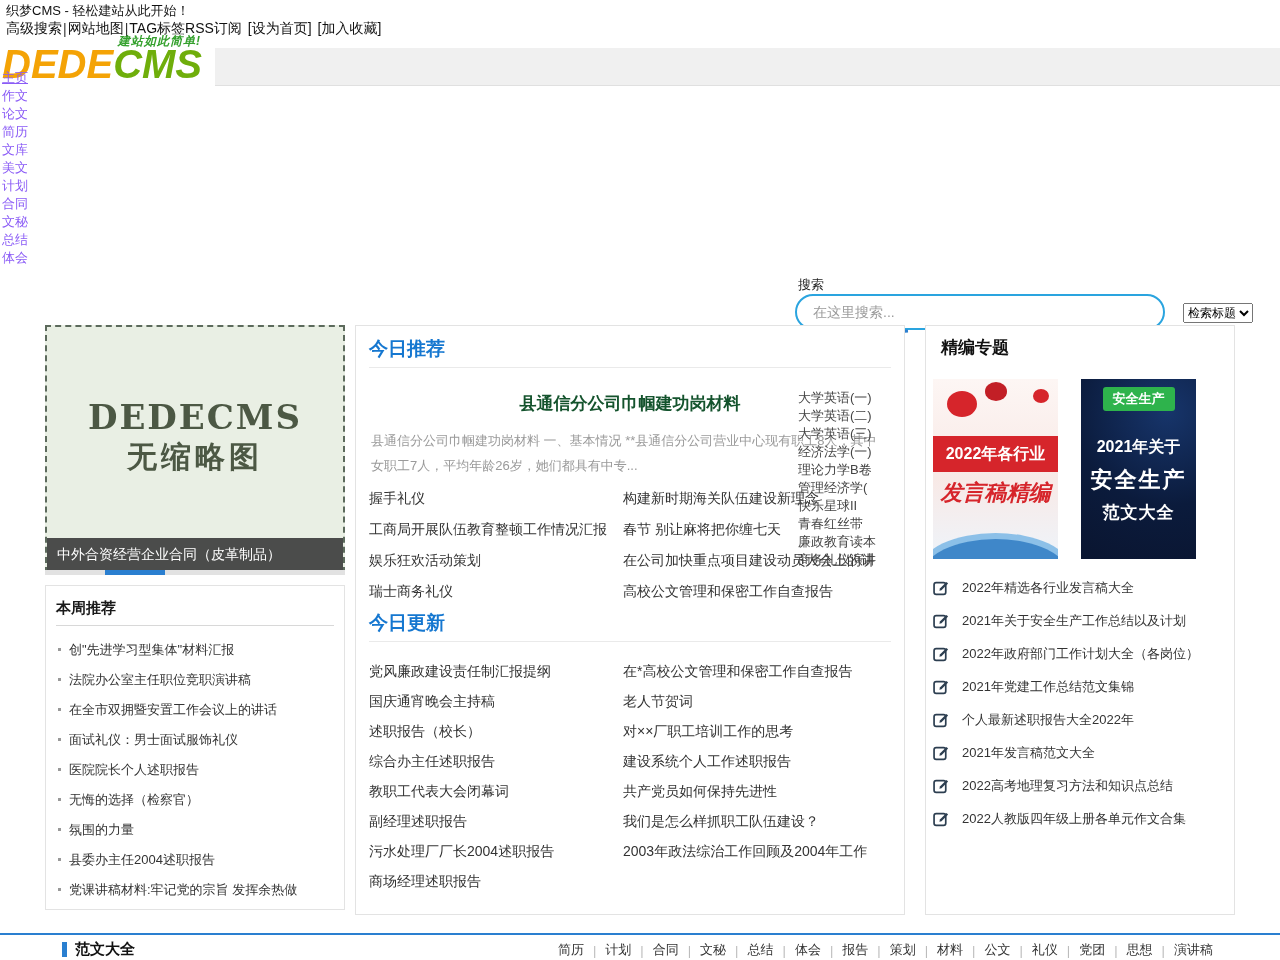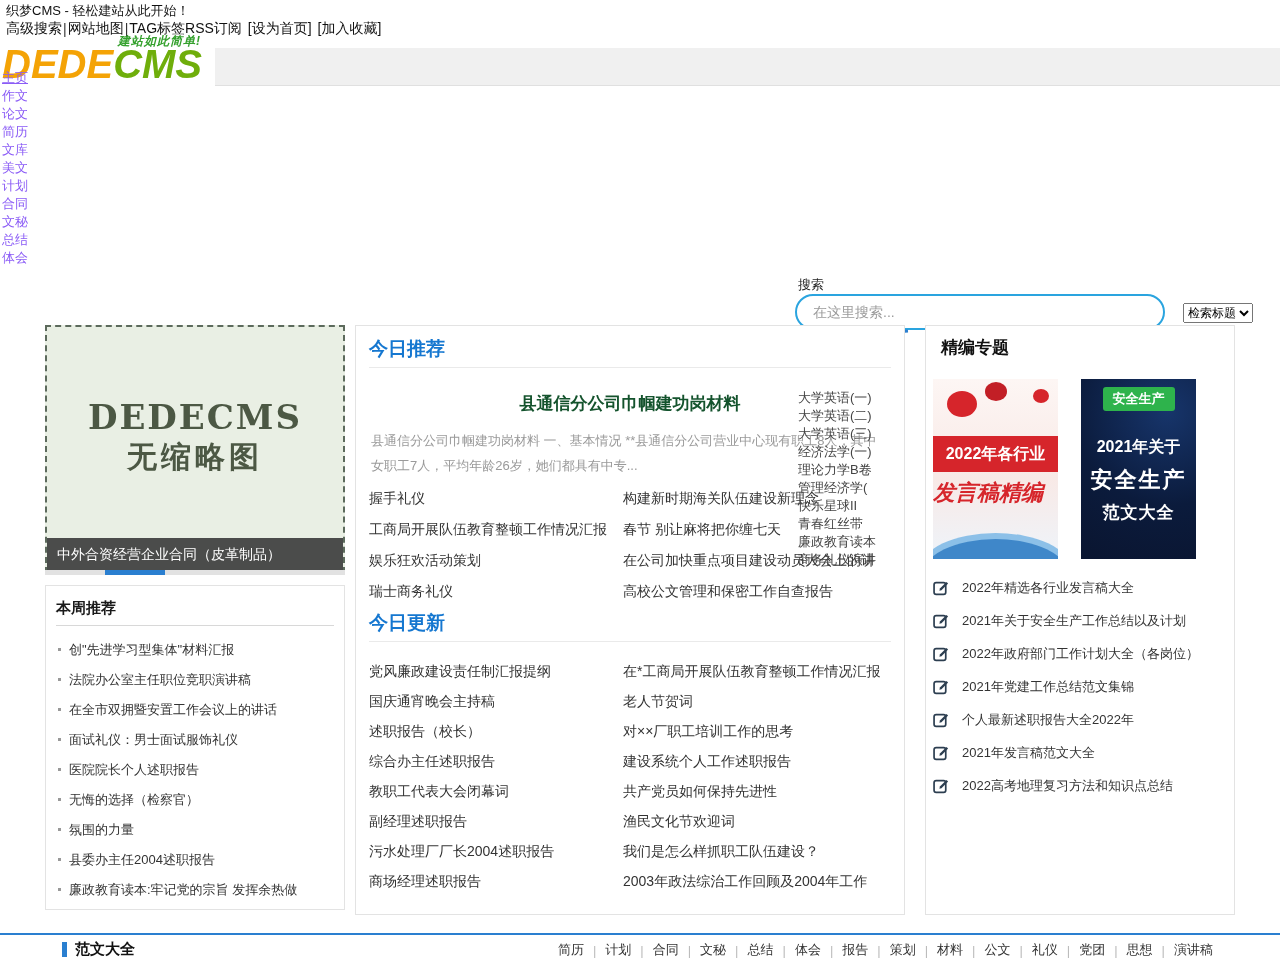--- a/index.html
+++ b/index.html
@@ -80,7 +80,7 @@
   .banner1 .l2{position:absolute;left:52px;top:3px;width:22px;height:19px;background:#c21f26;border-radius:50%}
   .banner1 .l3{position:absolute;left:100px;top:10px;width:16px;height:14px;background:#d6252b;border-radius:50%}
   .banner1 .band{position:absolute;left:0;right:0;top:57px;height:36px;background:#d6252b;color:#fff;font-weight:bold;font-size:16px;text-align:center;line-height:36px;white-space:nowrap}
-  .banner1 .script{position:absolute;left:0;right:0;top:99px;text-align:left;color:#d6252b;font-size:22px;font-weight:bold;font-style:italic;font-family:"DejaVu Serif","Liberation Serif",serif;white-space:nowrap}
+  .banner1 .script{position:absolute;left:0;right:0;top:99px;text-align:center;color:#d6252b;font-size:22px;font-weight:bold;font-style:italic;font-family:"DejaVu Serif","Liberation Serif",serif;white-space:nowrap}
   .banner1 .wave2{position:absolute;left:-12px;right:-12px;bottom:-18px;height:44px;background:#8cc0e8;border-radius:50% 50% 0 0/80% 80% 0 0}
   .banner1 .wave{position:absolute;left:-10px;right:-10px;bottom:-24px;height:44px;background:#3f87c9;border-radius:50% 50% 0 0/80% 80% 0 0}
   .banner2{left:155px;width:115px;background:radial-gradient(circle at 75% 18%,#17356b 0%,#0b1b3c 55%,#0a1530 100%)}

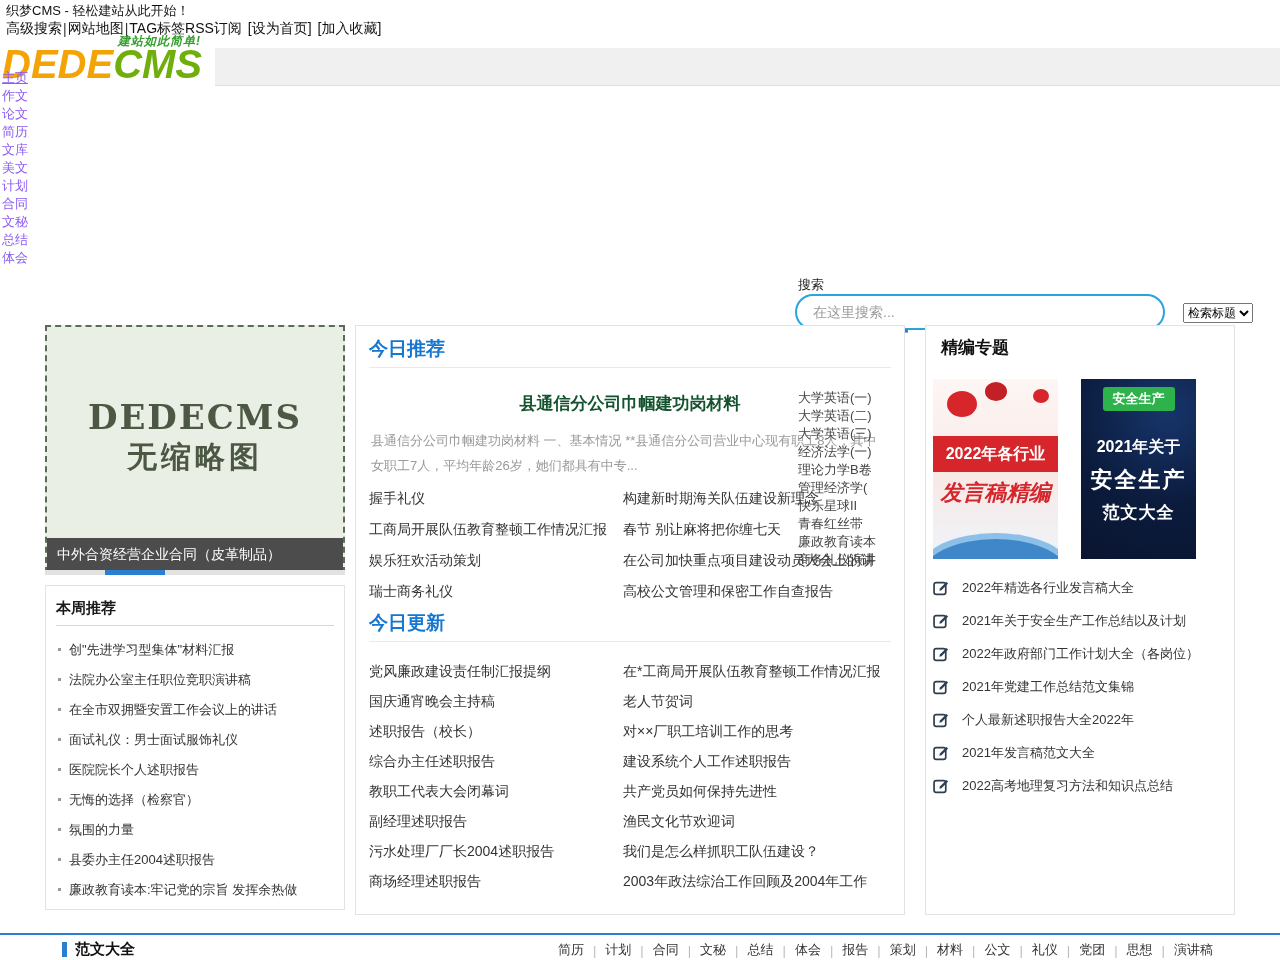--- a/index.html
+++ b/index.html
@@ -212,7 +212,7 @@
     <li><a>商场经理述职报告</a></li>
   </ul>
   <ul class="ulist ul-right">
-    <li><a>在*工商局开展队伍教育整顿工作情况汇报</a></li>
+    <li><a>在*高校公文管理和保密工作自查报告</a></li>
     <li><a>老人节贺词</a></li>
     <li><a>对××厂职工培训工作的思考</a></li>
     <li><a>建设系统个人工作述职报告</a></li>

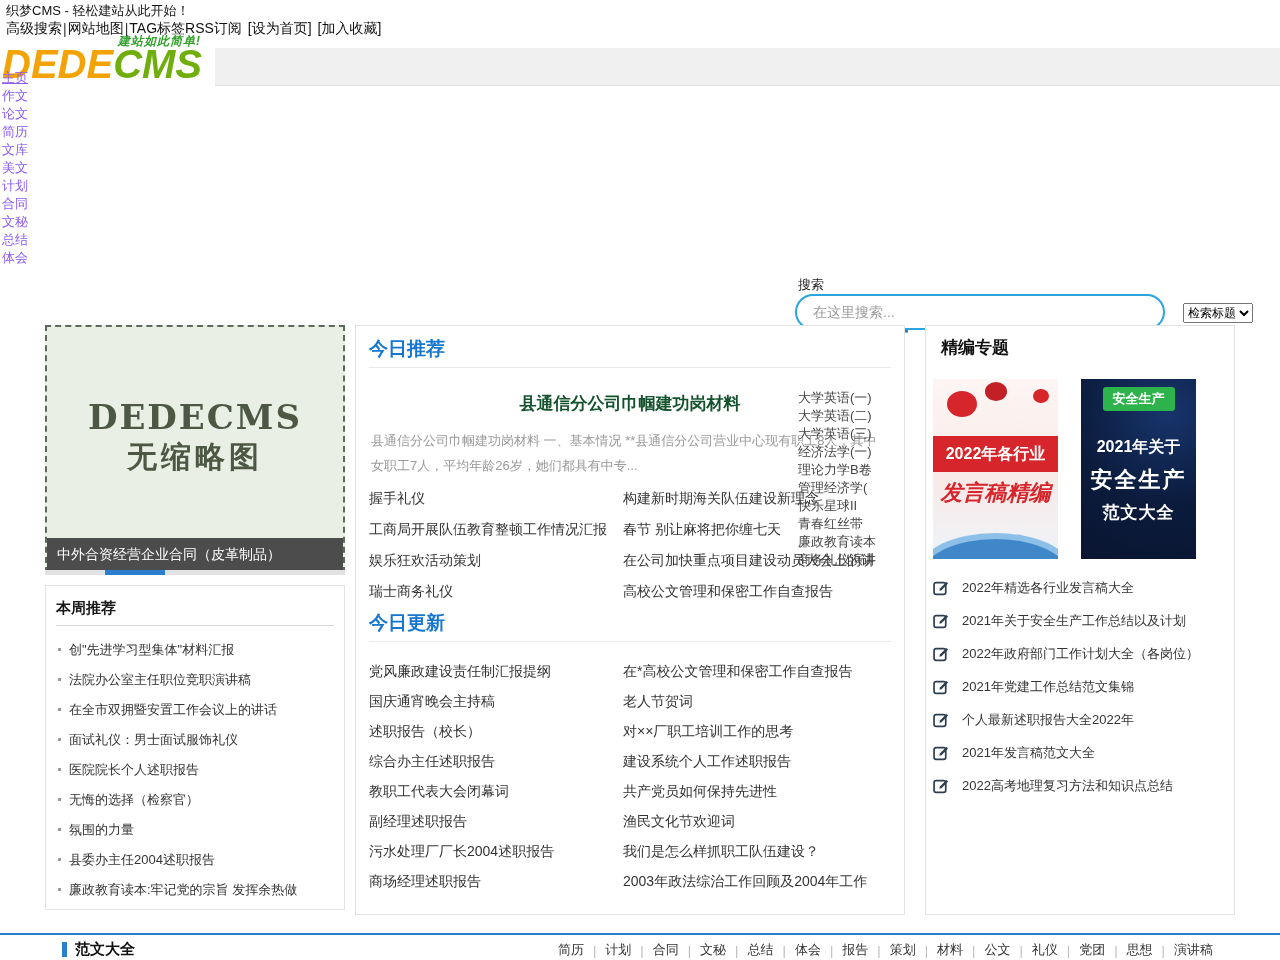--- a/index.html
+++ b/index.html
@@ -217,7 +217,6 @@
     <li><a>对××厂职工培训工作的思考</a></li>
     <li><a>建设系统个人工作述职报告</a></li>
     <li><a>共产党员如何保持先进性</a></li>
-    <li><a>渔民文化节欢迎词</a></li>
     <li><a>我们是怎么样抓职工队伍建设？</a></li>
     <li><a>2003年政法综治工作回顾及2004年工作</a></li>
   </ul>

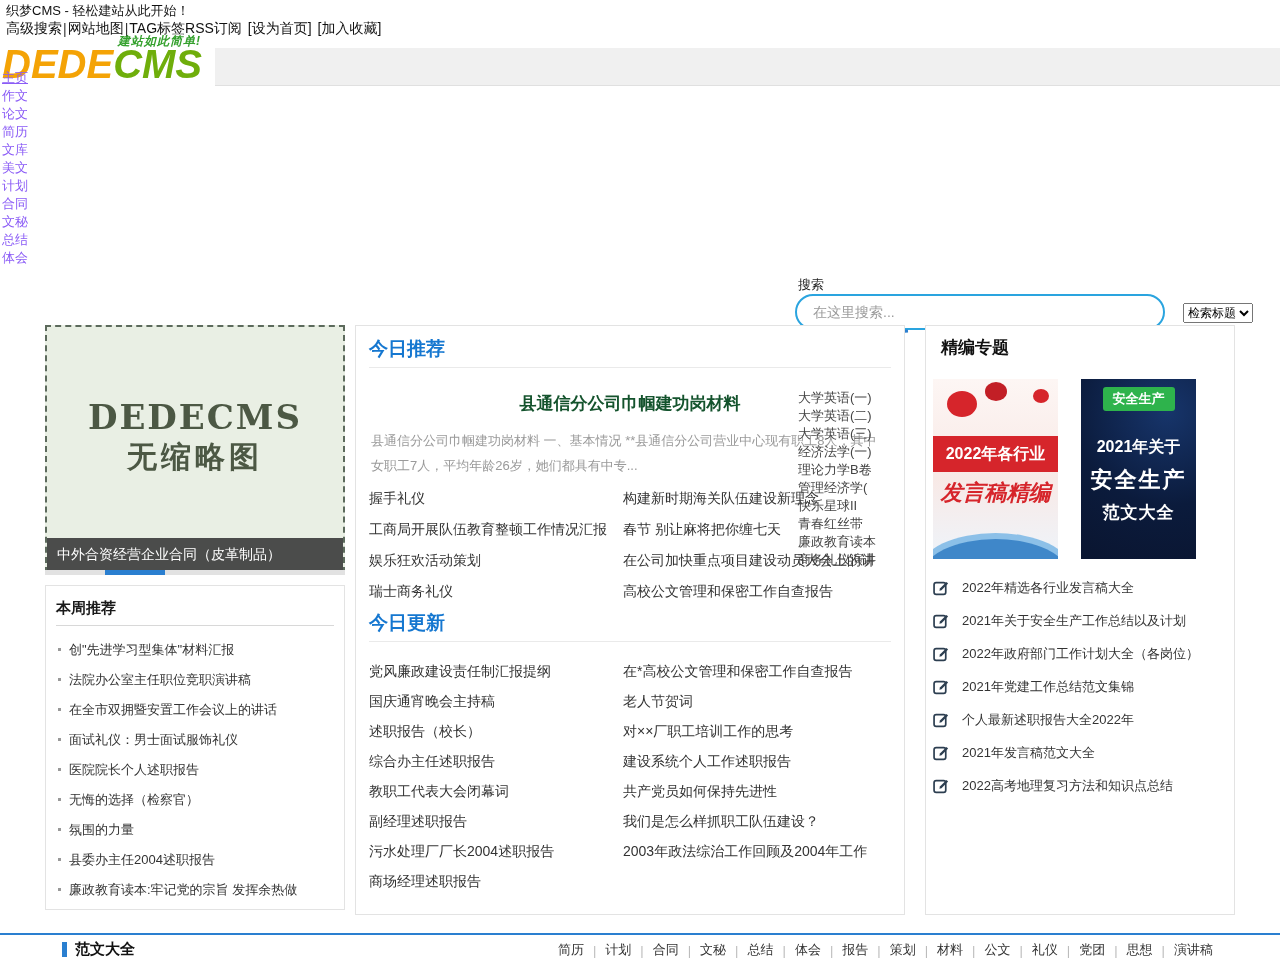--- a/index.html
+++ b/index.html
@@ -292,6 +292,13 @@
         </svg>
       <a>2022高考地理复习方法和知识点总结</a>
       </li>
+    <li>
+      <svg class="ticon" viewBox="0 0 16 16">
+          <rect x="1" y="3.5" width="11" height="11" rx="2" fill="none" stroke="#2c3e50" stroke-width="1.6"></rect>
+          <path d="M6 11l2-.5 6.2-6.2-1.5-1.5L6.5 9z" fill="#2c3e50"></path>
+        </svg>
+      <a>2022人教版四年级上册各单元作文合集</a>
+      </li>
   </ul>
 </div>
 

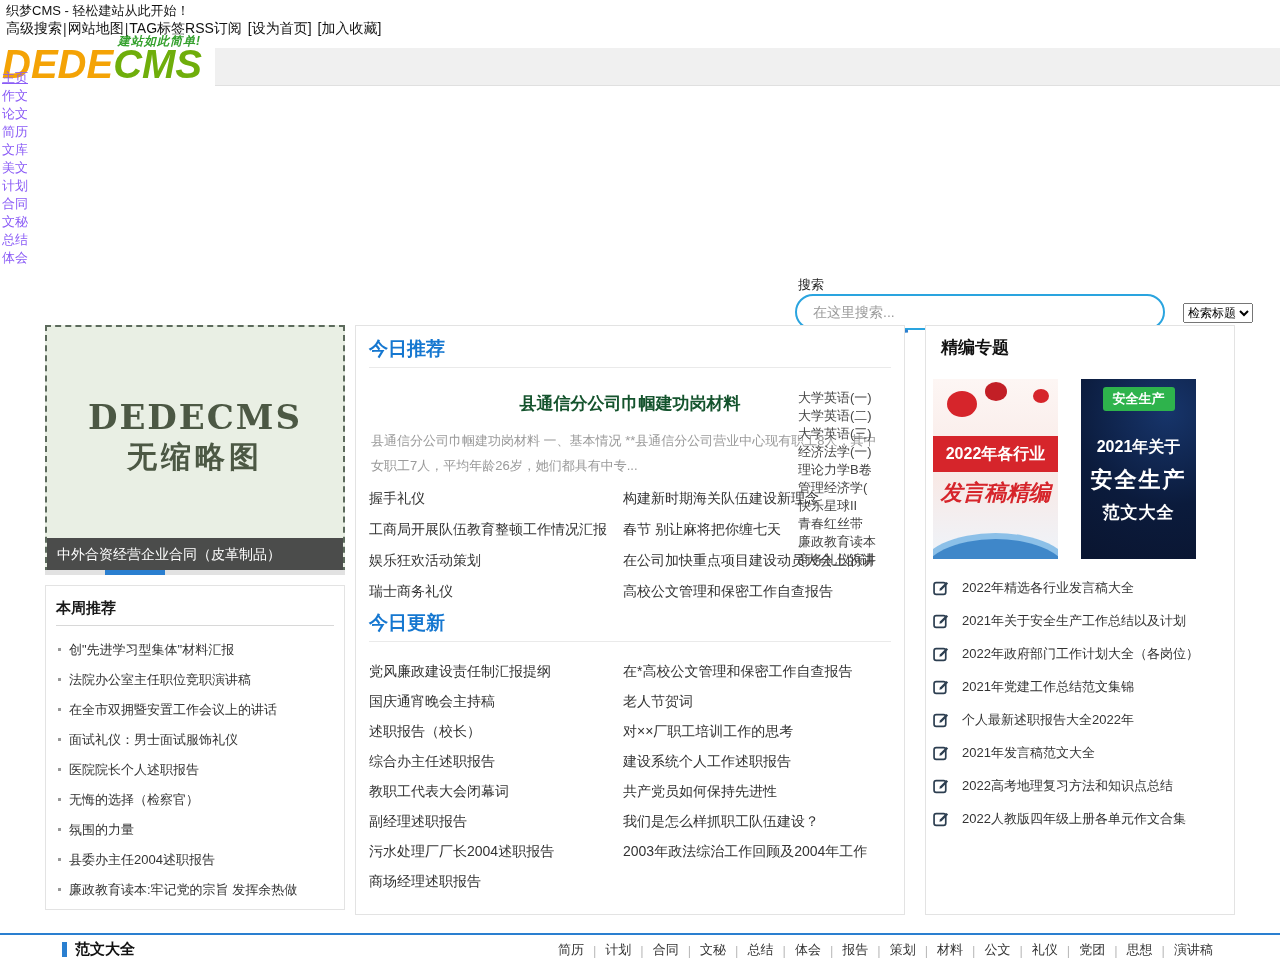--- a/index.html
+++ b/index.html
@@ -178,7 +178,7 @@
     <li><span class="sq"></span><a>无悔的选择（检察官）</a></li>
     <li><span class="sq"></span><a>氛围的力量</a></li>
     <li><span class="sq"></span><a>县委办主任2004述职报告</a></li>
-    <li><span class="sq"></span><a>廉政教育读本:牢记党的宗旨 发挥余热做</a></li>
+    <li><span class="sq"></span><a>党课讲稿材料:牢记党的宗旨 发挥余热做</a></li>
   </ul>
 </div>
 

